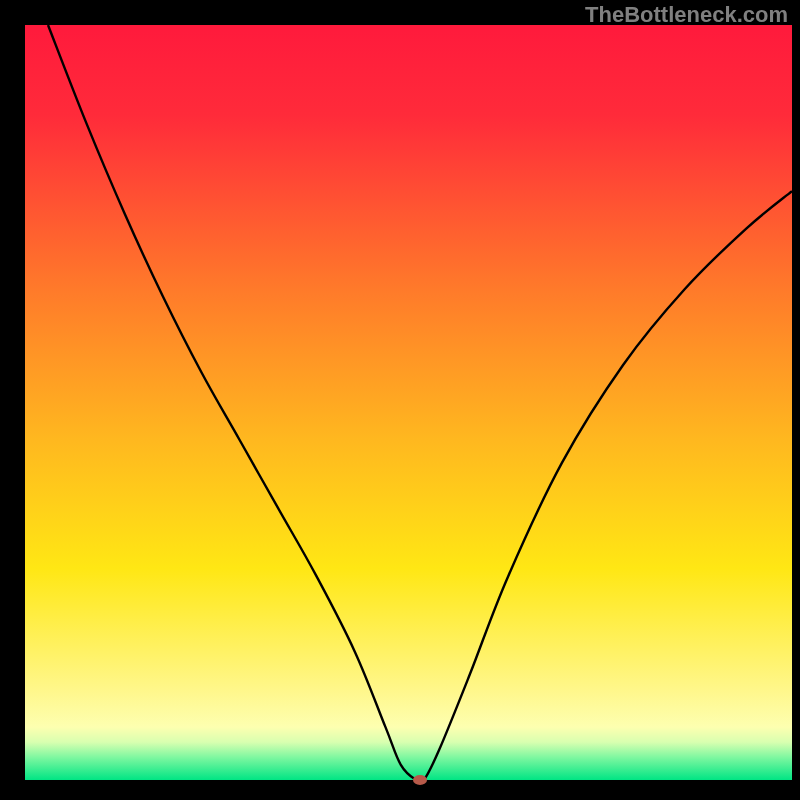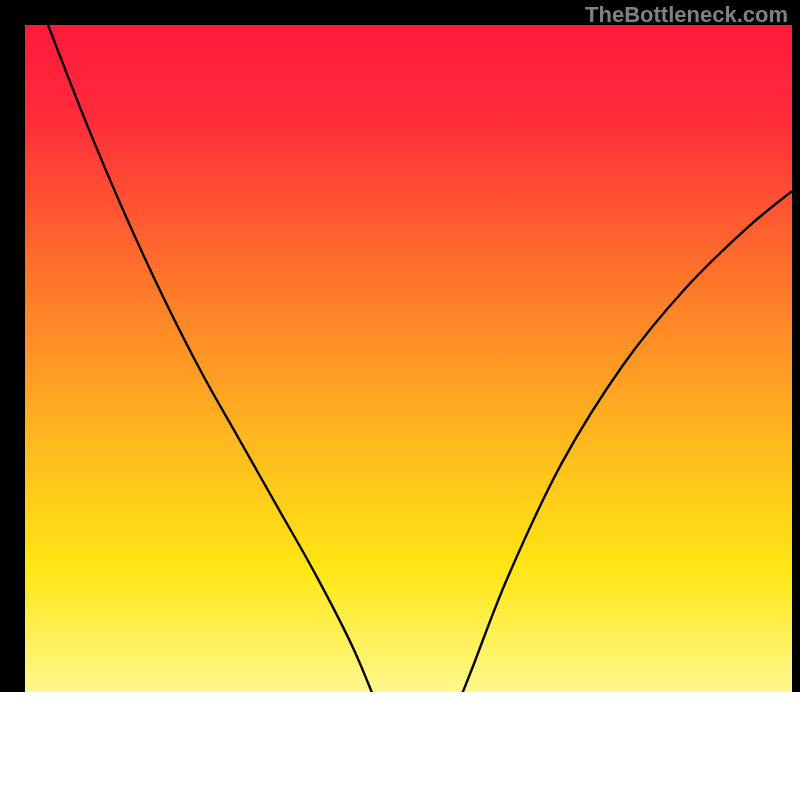--- a/index.html
+++ b/index.html
@@ -11,7 +11,7 @@
   .chart-container {
     position: relative;
     width: 800px;
-    height: 692px;
+    height: 800px;
   }
   .watermark {
     position: absolute;

